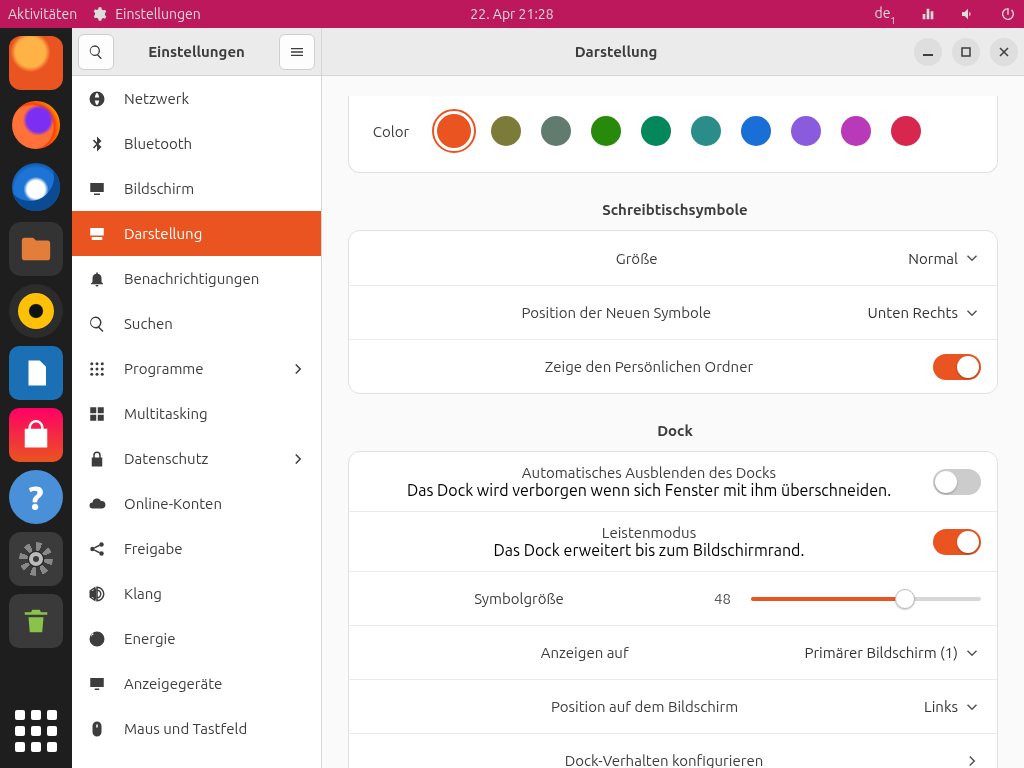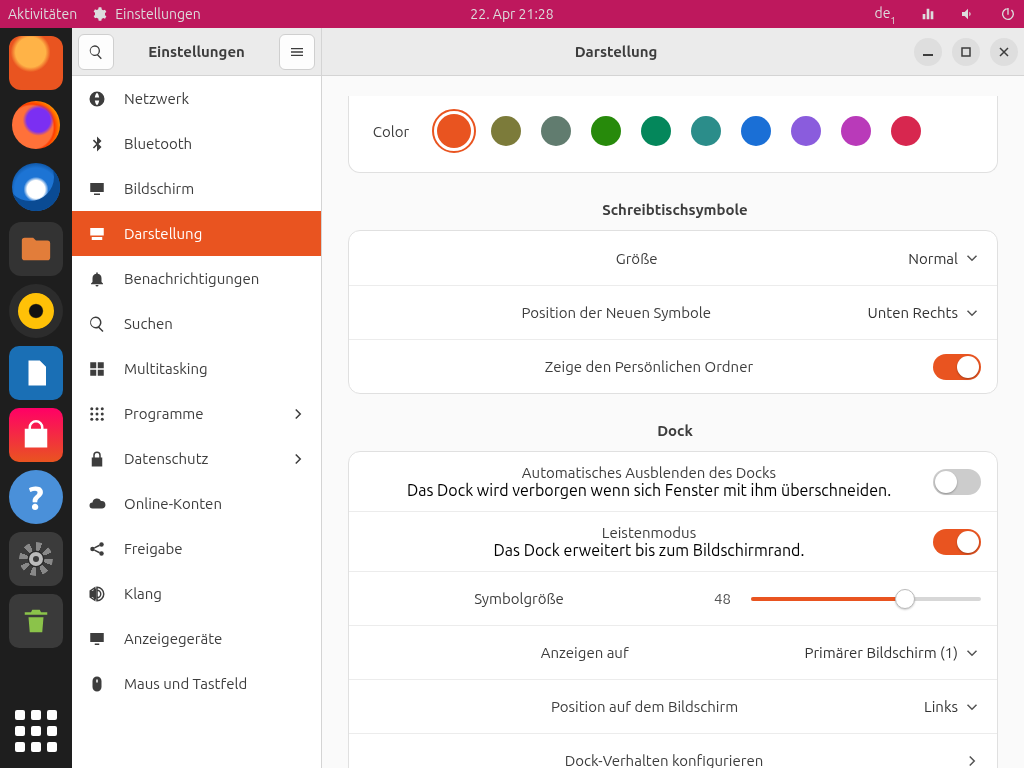--- a/index.html
+++ b/index.html
@@ -357,12 +357,6 @@
         </div>
         <div class="item">
           <svg viewBox="0 0 24 24">
-            <path d="M3 3h8v8H3zm10 0h8v8h-8zM3 13h8v8H3zm10 0h8v8h-8z"></path>
-          </svg>
-          <span class="label">Multitasking</span>
-        </div>
-        <div class="item">
-          <svg viewBox="0 0 24 24">
             <circle cx="5" cy="5" r="2"></circle>
             <circle cx="12" cy="5" r="2"></circle>
             <circle cx="19" cy="5" r="2"></circle>
@@ -377,6 +371,12 @@
           <svg class="chev" width="14" height="14" viewBox="0 0 24 24">
             <polyline points="9 6 15 12 9 18" fill="none" stroke="currentColor" stroke-width="2"></polyline>
           </svg>
+        </div>
+        <div class="item">
+          <svg viewBox="0 0 24 24">
+            <path d="M3 3h8v8H3zm10 0h8v8h-8zM3 13h8v8H3zm10 0h8v8h-8z"></path>
+          </svg>
+          <span class="label">Multitasking</span>
         </div>
         <div class="item">
           <svg viewBox="0 0 24 24">

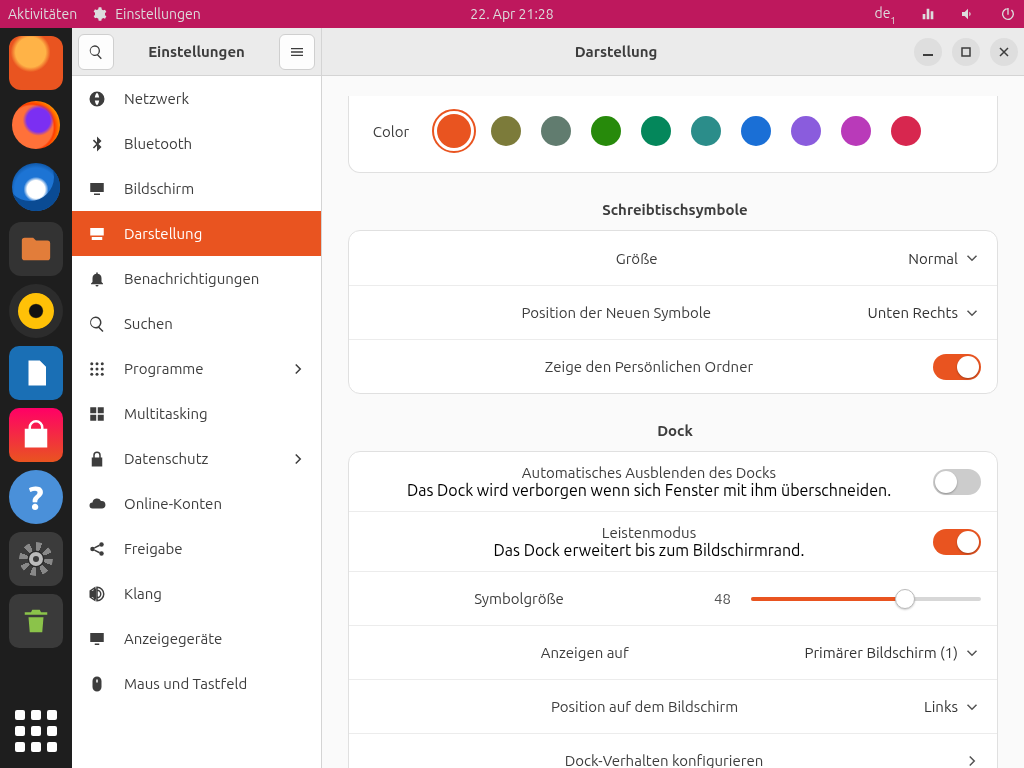--- a/index.html
+++ b/index.html
@@ -408,6 +408,12 @@
             <path d="M3 8h3l5-4v16l-5-4H3z"></path>
           </svg>
           <span class="label">Klang</span>
+        </div>
+        <div class="item">
+          <svg viewBox="0 0 24 24">
+            <path d="M12 2a10 10 0 100 20 10 10 0 000-20zm1 5h-2v7h2zm-1 11a8 8 0 01-5.66-13.66l1.42 1.42A6 6 0 1012 18z"></path>
+          </svg>
+          <span class="label">Energie</span>
         </div>
         <div class="item">
           <svg viewBox="0 0 24 24">

